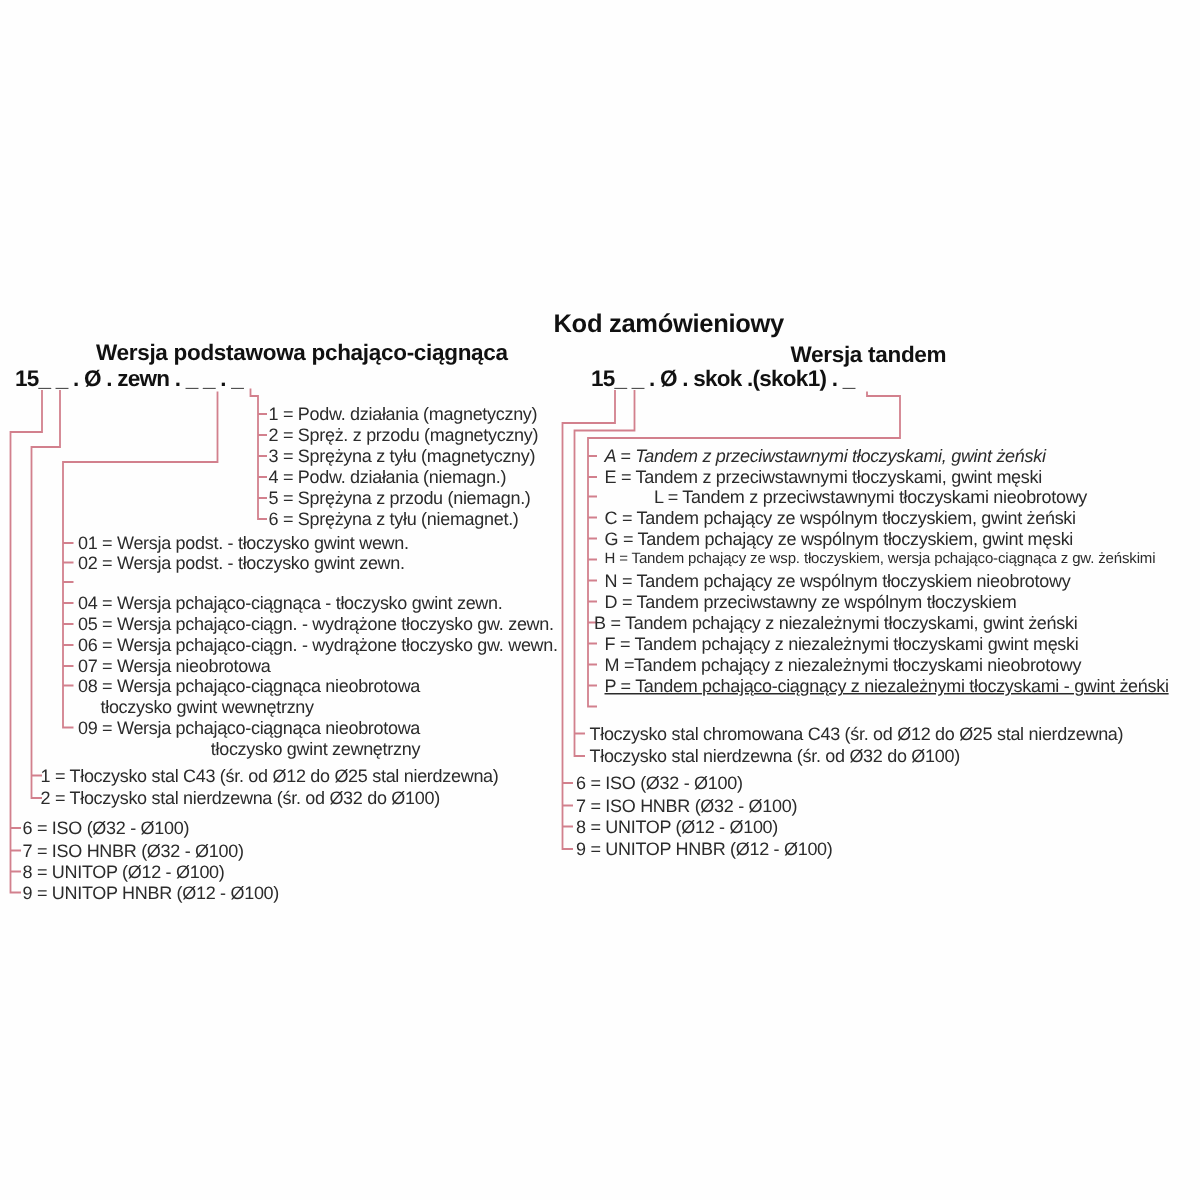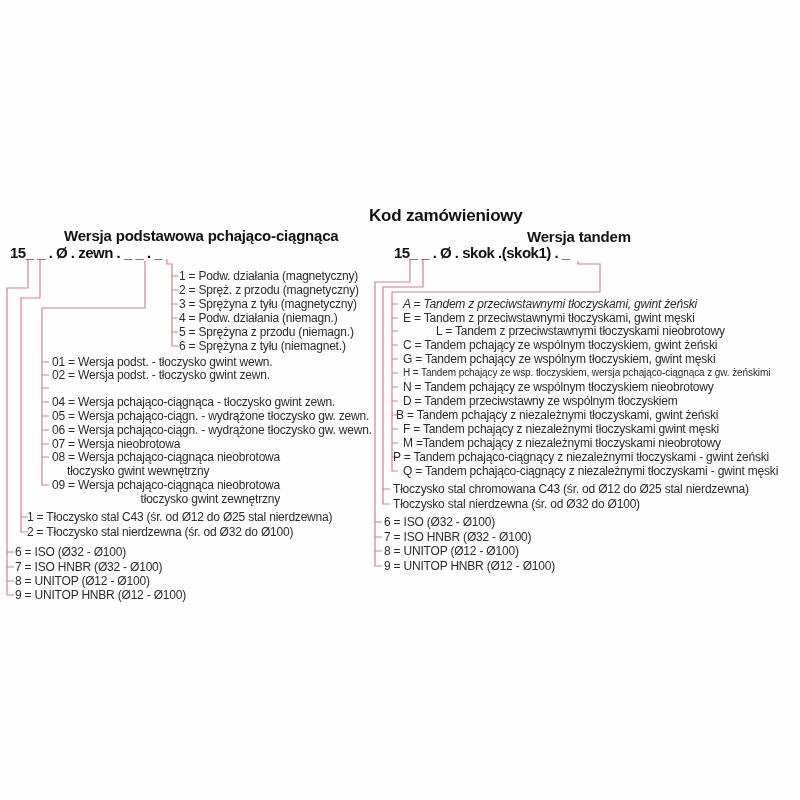--- a/index.html
+++ b/index.html
@@ -82,7 +82,7 @@
   <div class="abs item" style="left:396px; top:408px;">B = Tandem pchający z niezależnymi tłoczyskami, gwint żeński</div>
   <div class="abs item" style="left:403px; top:422px;">F = Tandem pchający z niezależnymi tłoczyskami gwint męski</div>
   <div class="abs item" style="left:403px; top:436px;">M =Tandem pchający z niezależnymi tłoczyskami nieobrotowy</div>
-  <div class="abs item" style="left:393px; top:450px;">P = Tandem pchająco-ciągnący z niezależnymi tłoczyskami - gwint żeński</div>
+  <div class="abs item" style="left:403px; top:450px;text-decoration:underline;">P = Tandem pchająco-ciągnący z niezależnymi tłoczyskami - gwint żeński</div>
   <div class="abs item" style="left:403px; top:464px;">Q = Tandem pchająco-ciągnący z niezależnymi tłoczyskami - gwint męski</div>
 
   <div class="abs item" style="left:393px; top:482px;">Tłoczysko stal chromowana C43 (śr. od  Ø12 do Ø25 stal nierdzewna)</div>

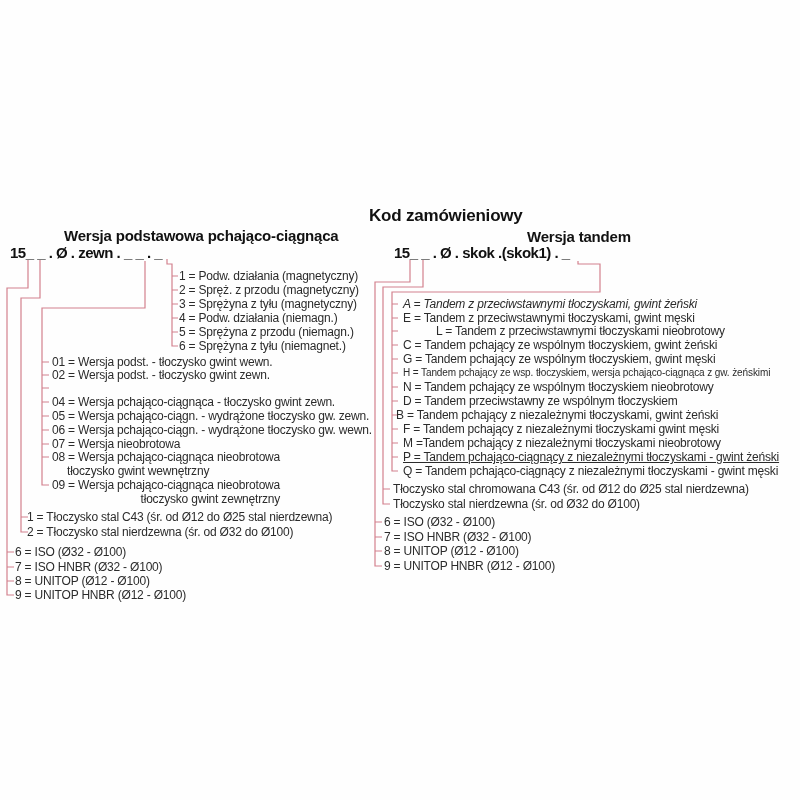--- a/index.html
+++ b/index.html
@@ -83,7 +83,6 @@
   <div class="abs item" style="left:403px; top:422px;">F = Tandem pchający z niezależnymi tłoczyskami gwint męski</div>
   <div class="abs item" style="left:403px; top:436px;">M =Tandem pchający z niezależnymi tłoczyskami nieobrotowy</div>
   <div class="abs item" style="left:403px; top:450px;text-decoration:underline;">P = Tandem pchająco-ciągnący z niezależnymi tłoczyskami - gwint żeński</div>
-  <div class="abs item" style="left:403px; top:464px;">Q = Tandem pchająco-ciągnący z niezależnymi tłoczyskami - gwint męski</div>
 
   <div class="abs item" style="left:393px; top:482px;">Tłoczysko stal chromowana C43 (śr. od  Ø12 do Ø25 stal nierdzewna)</div>
   <div class="abs item" style="left:393px; top:497px;">Tłoczysko stal nierdzewna (śr. od Ø32 do Ø100)</div>

